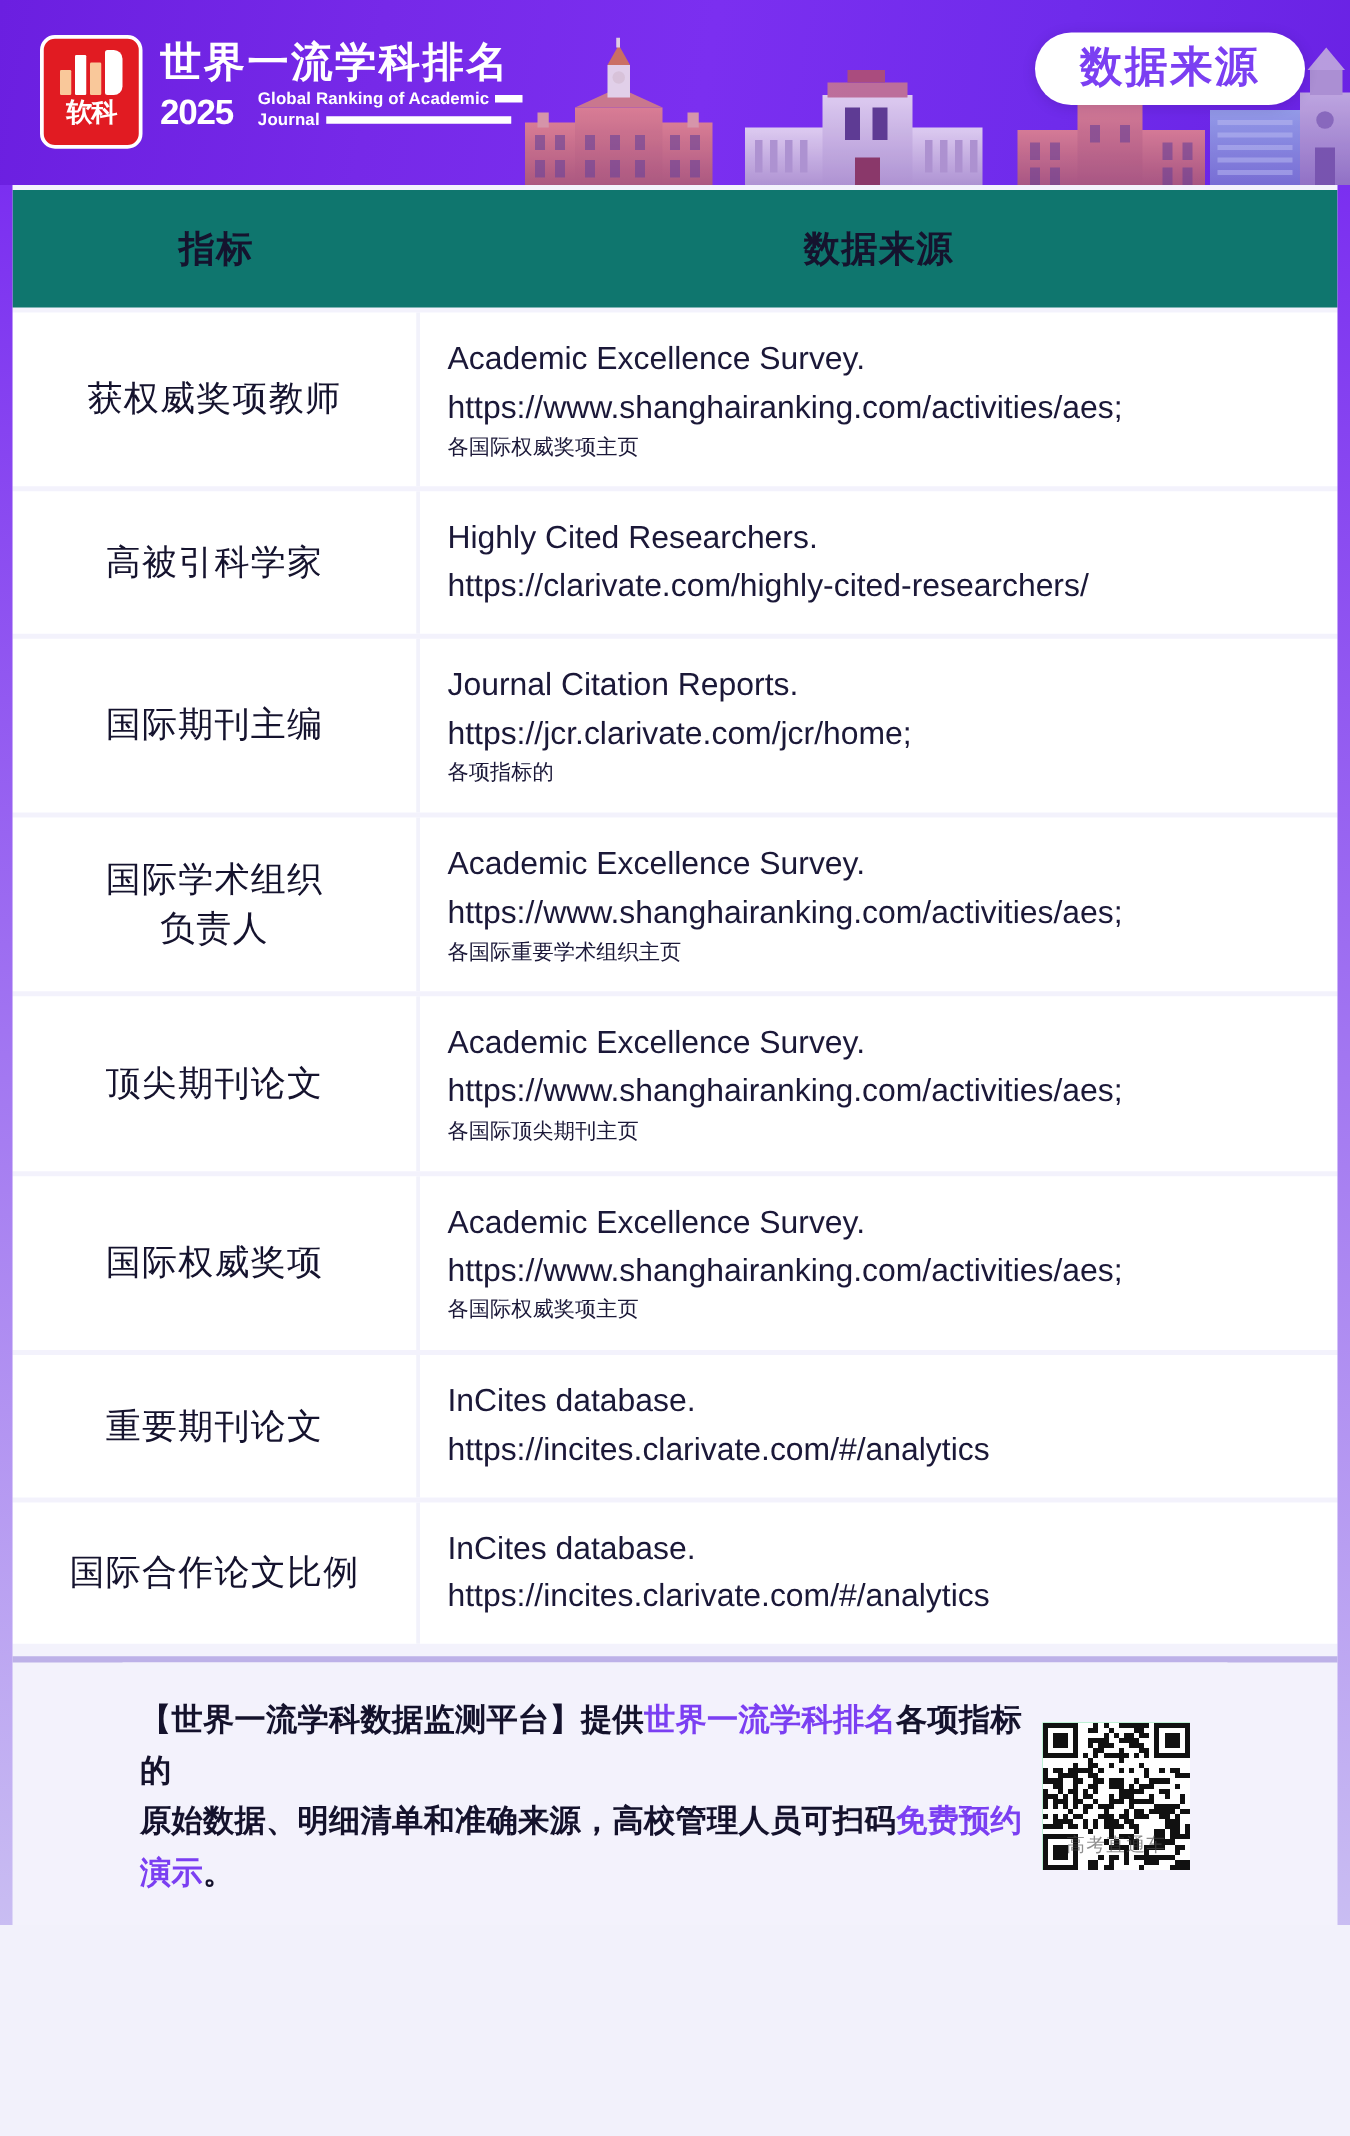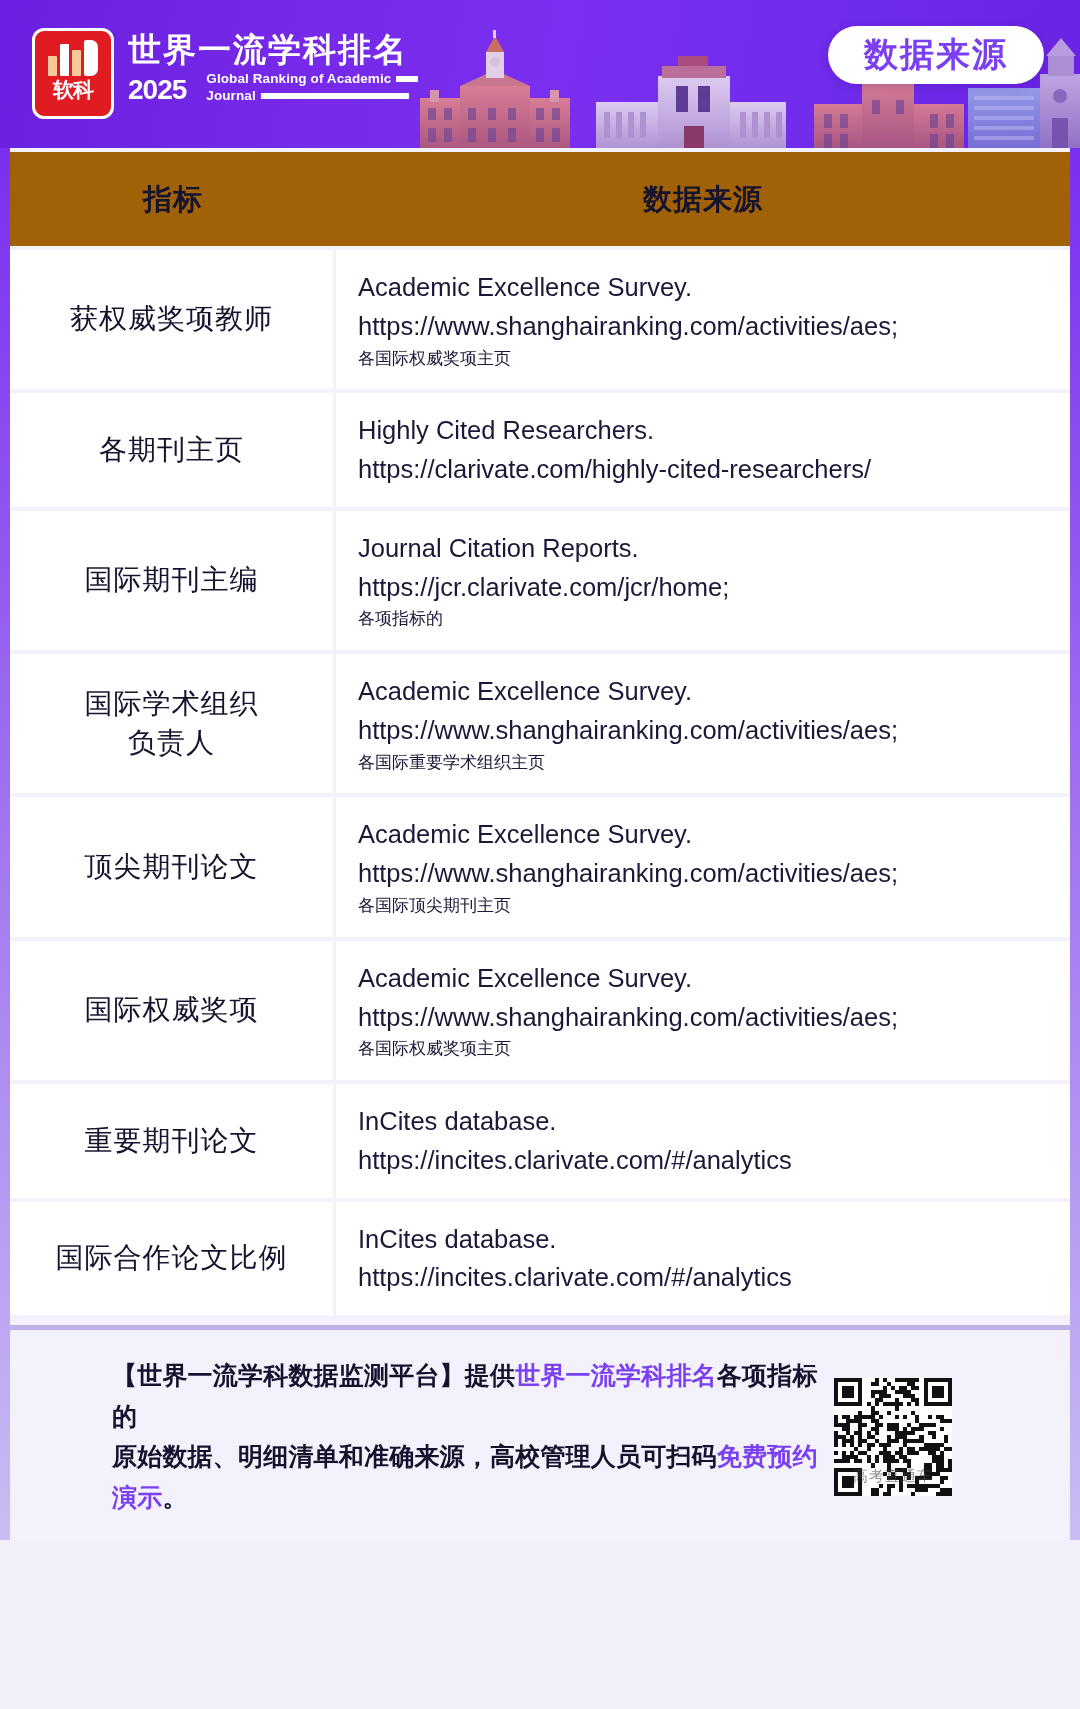--- a/index.html
+++ b/index.html
@@ -113,7 +113,7 @@
   table.sources col.c2 { width:734px; }
 
   thead th {
-    background:#a16207;
+    background:#0f766e;
     padding:28px 0 26px;
     font-size:29px; font-weight:bold; color:#15132e;
     letter-spacing:1px;

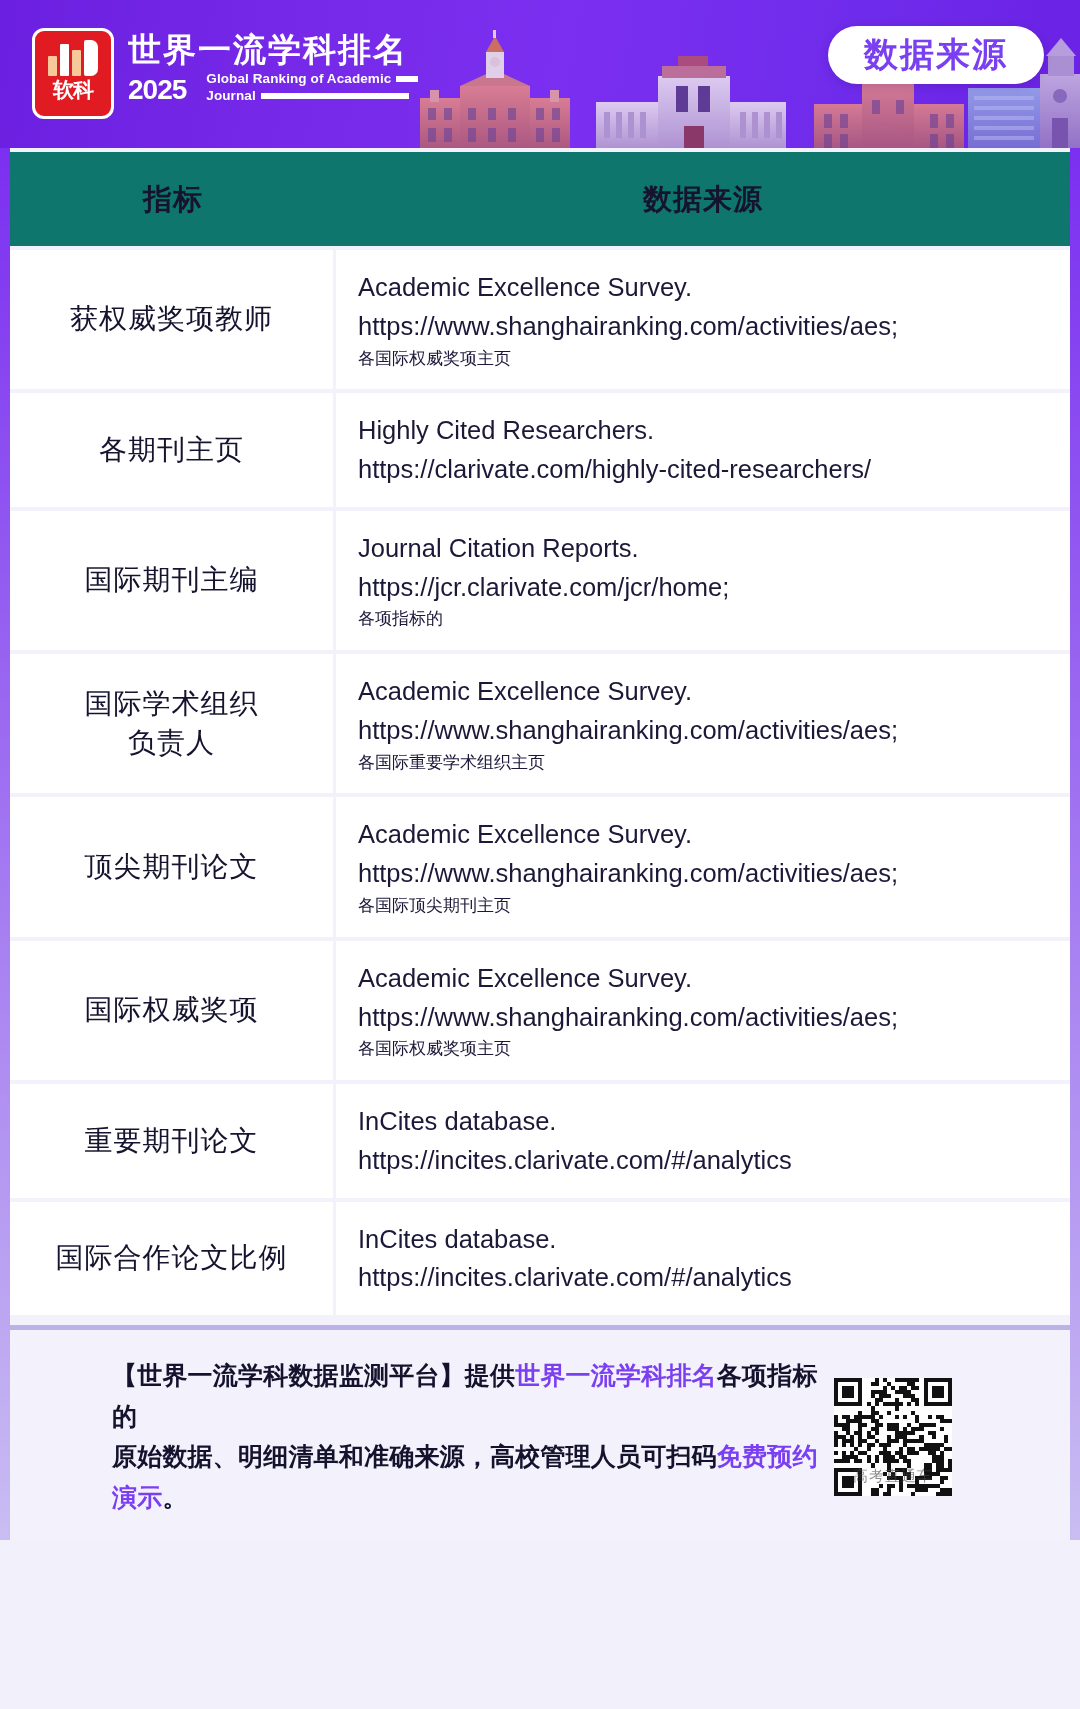--- a/index.html
+++ b/index.html
@@ -353,7 +353,7 @@
             </td>
           </tr>
           <tr>
-            <td class="ind">各期刊主页</td>
+            <td class="ind">高被引科学家</td>
             <td class="src">
               <span class="ln">Highly Cited Researchers.</span>
               <span class="ln">https://clarivate.com/highly-cited-researchers/</span>

